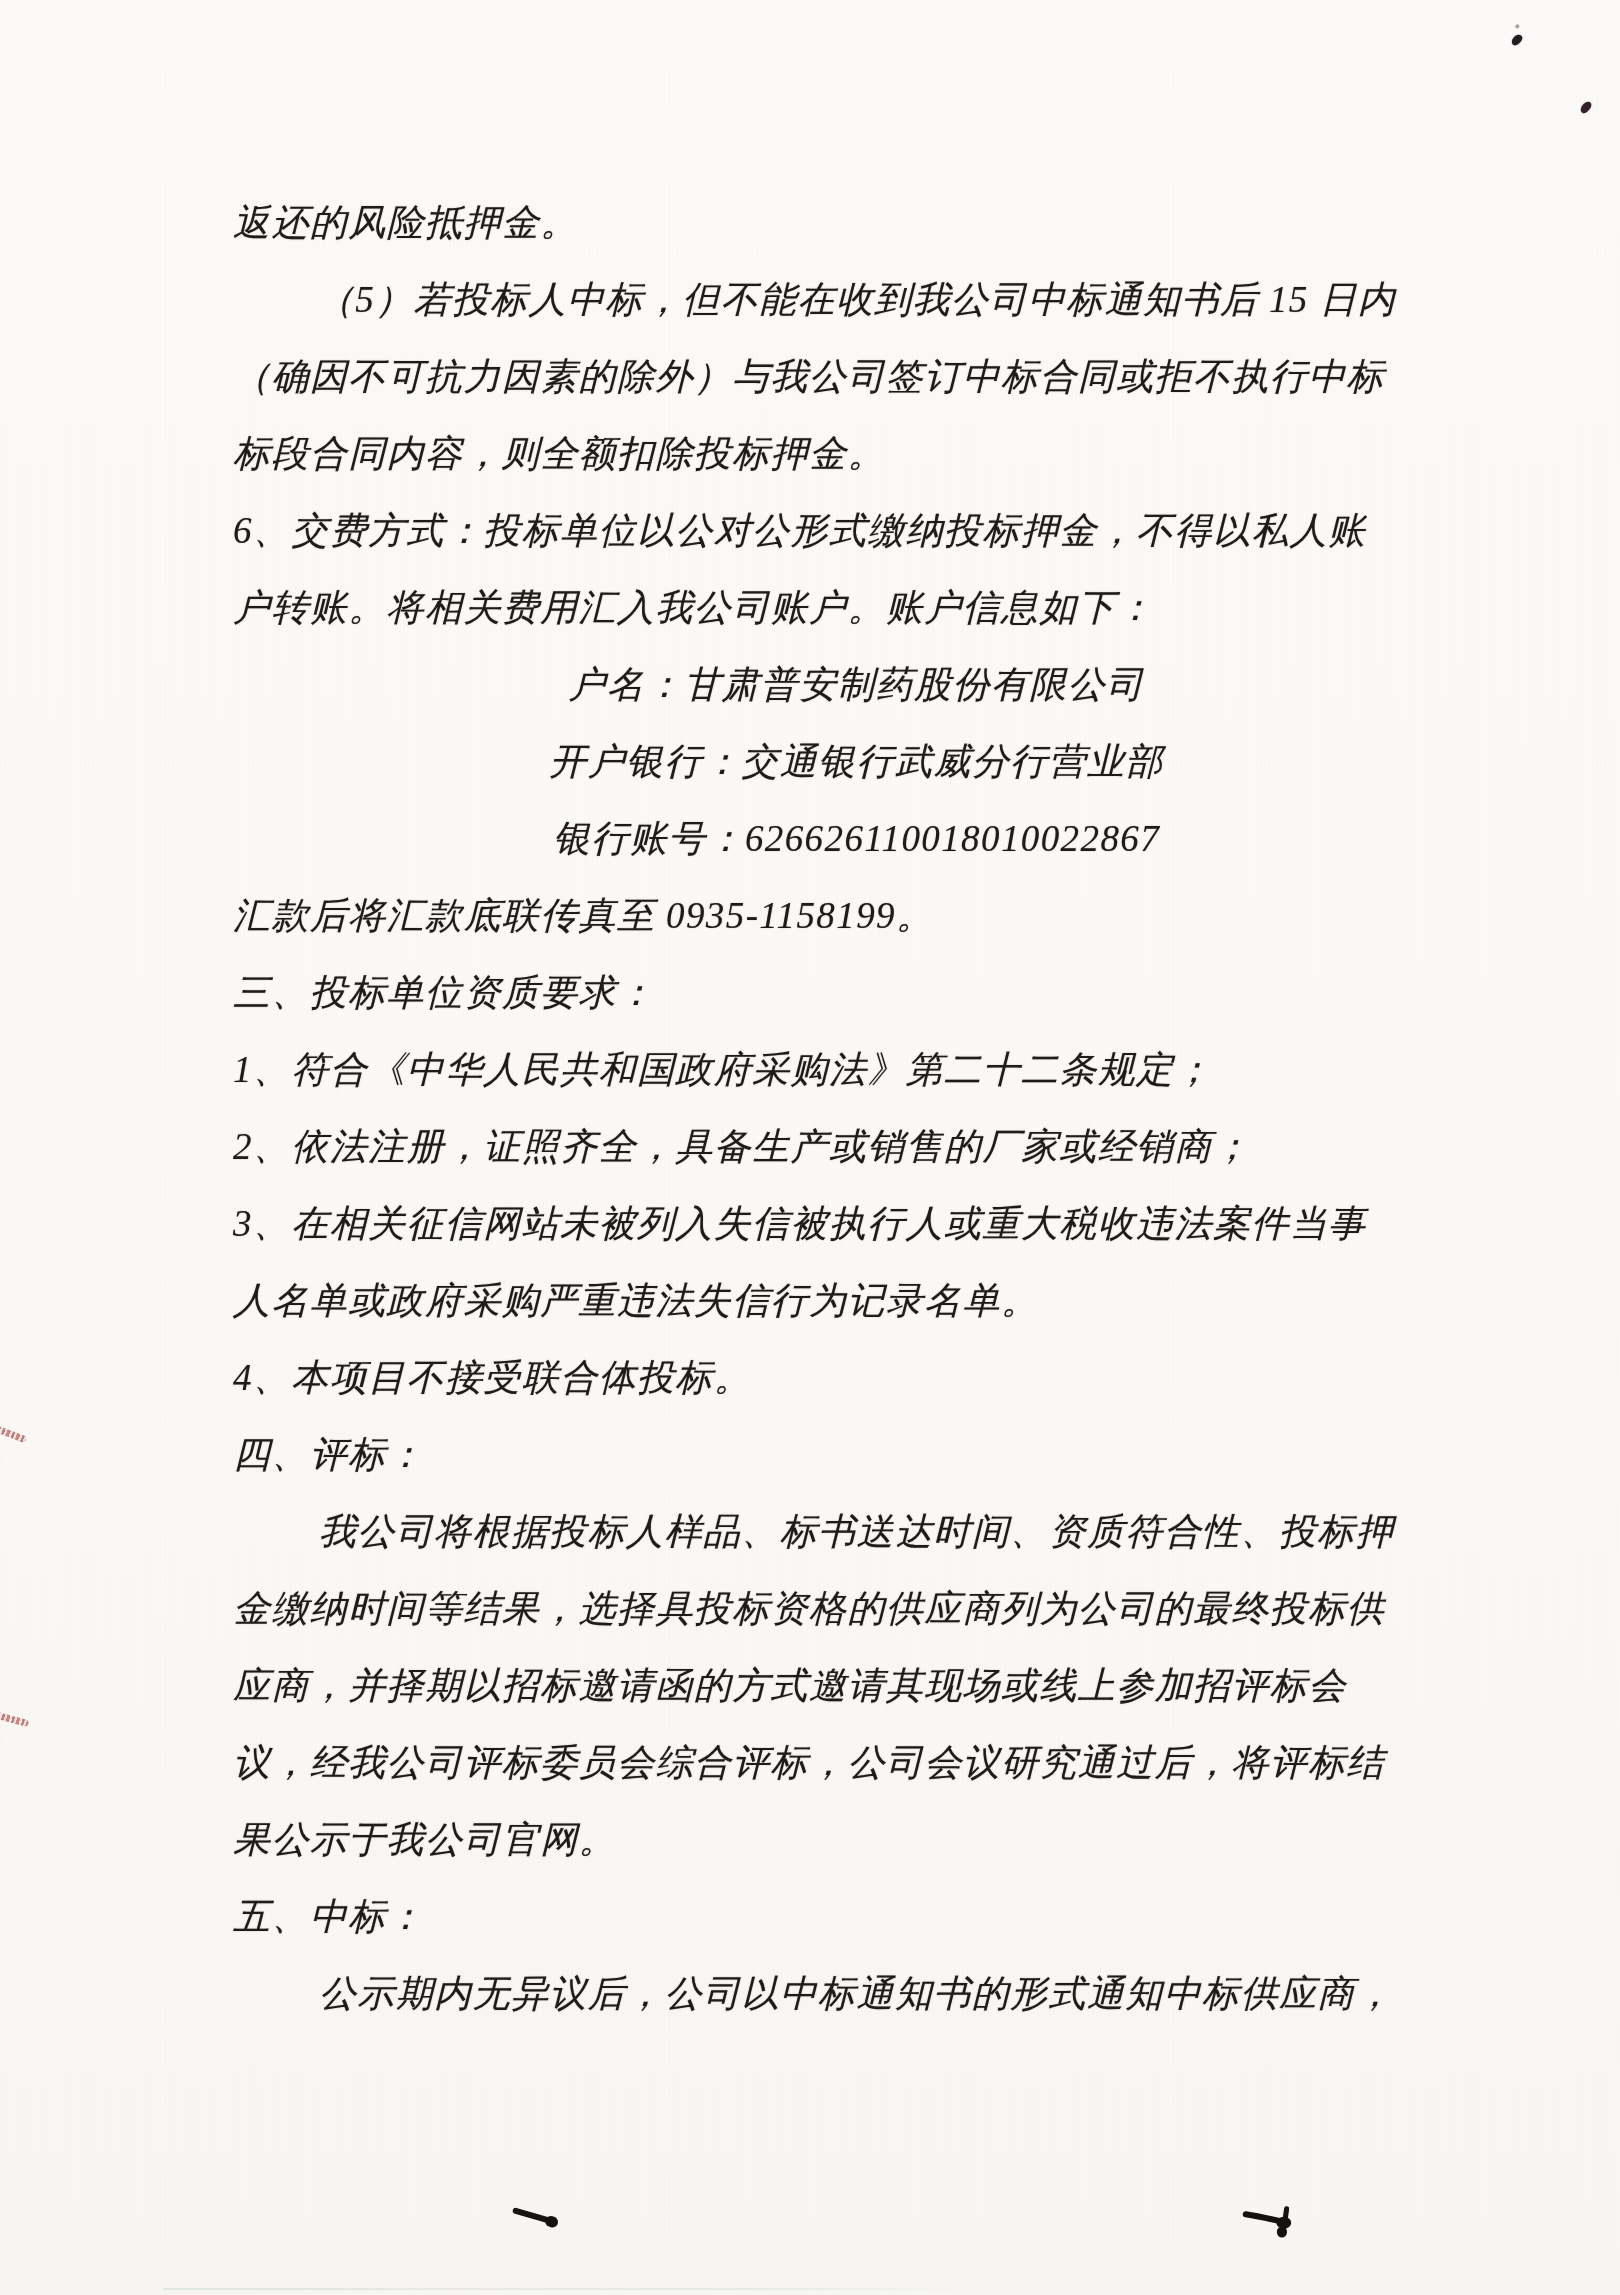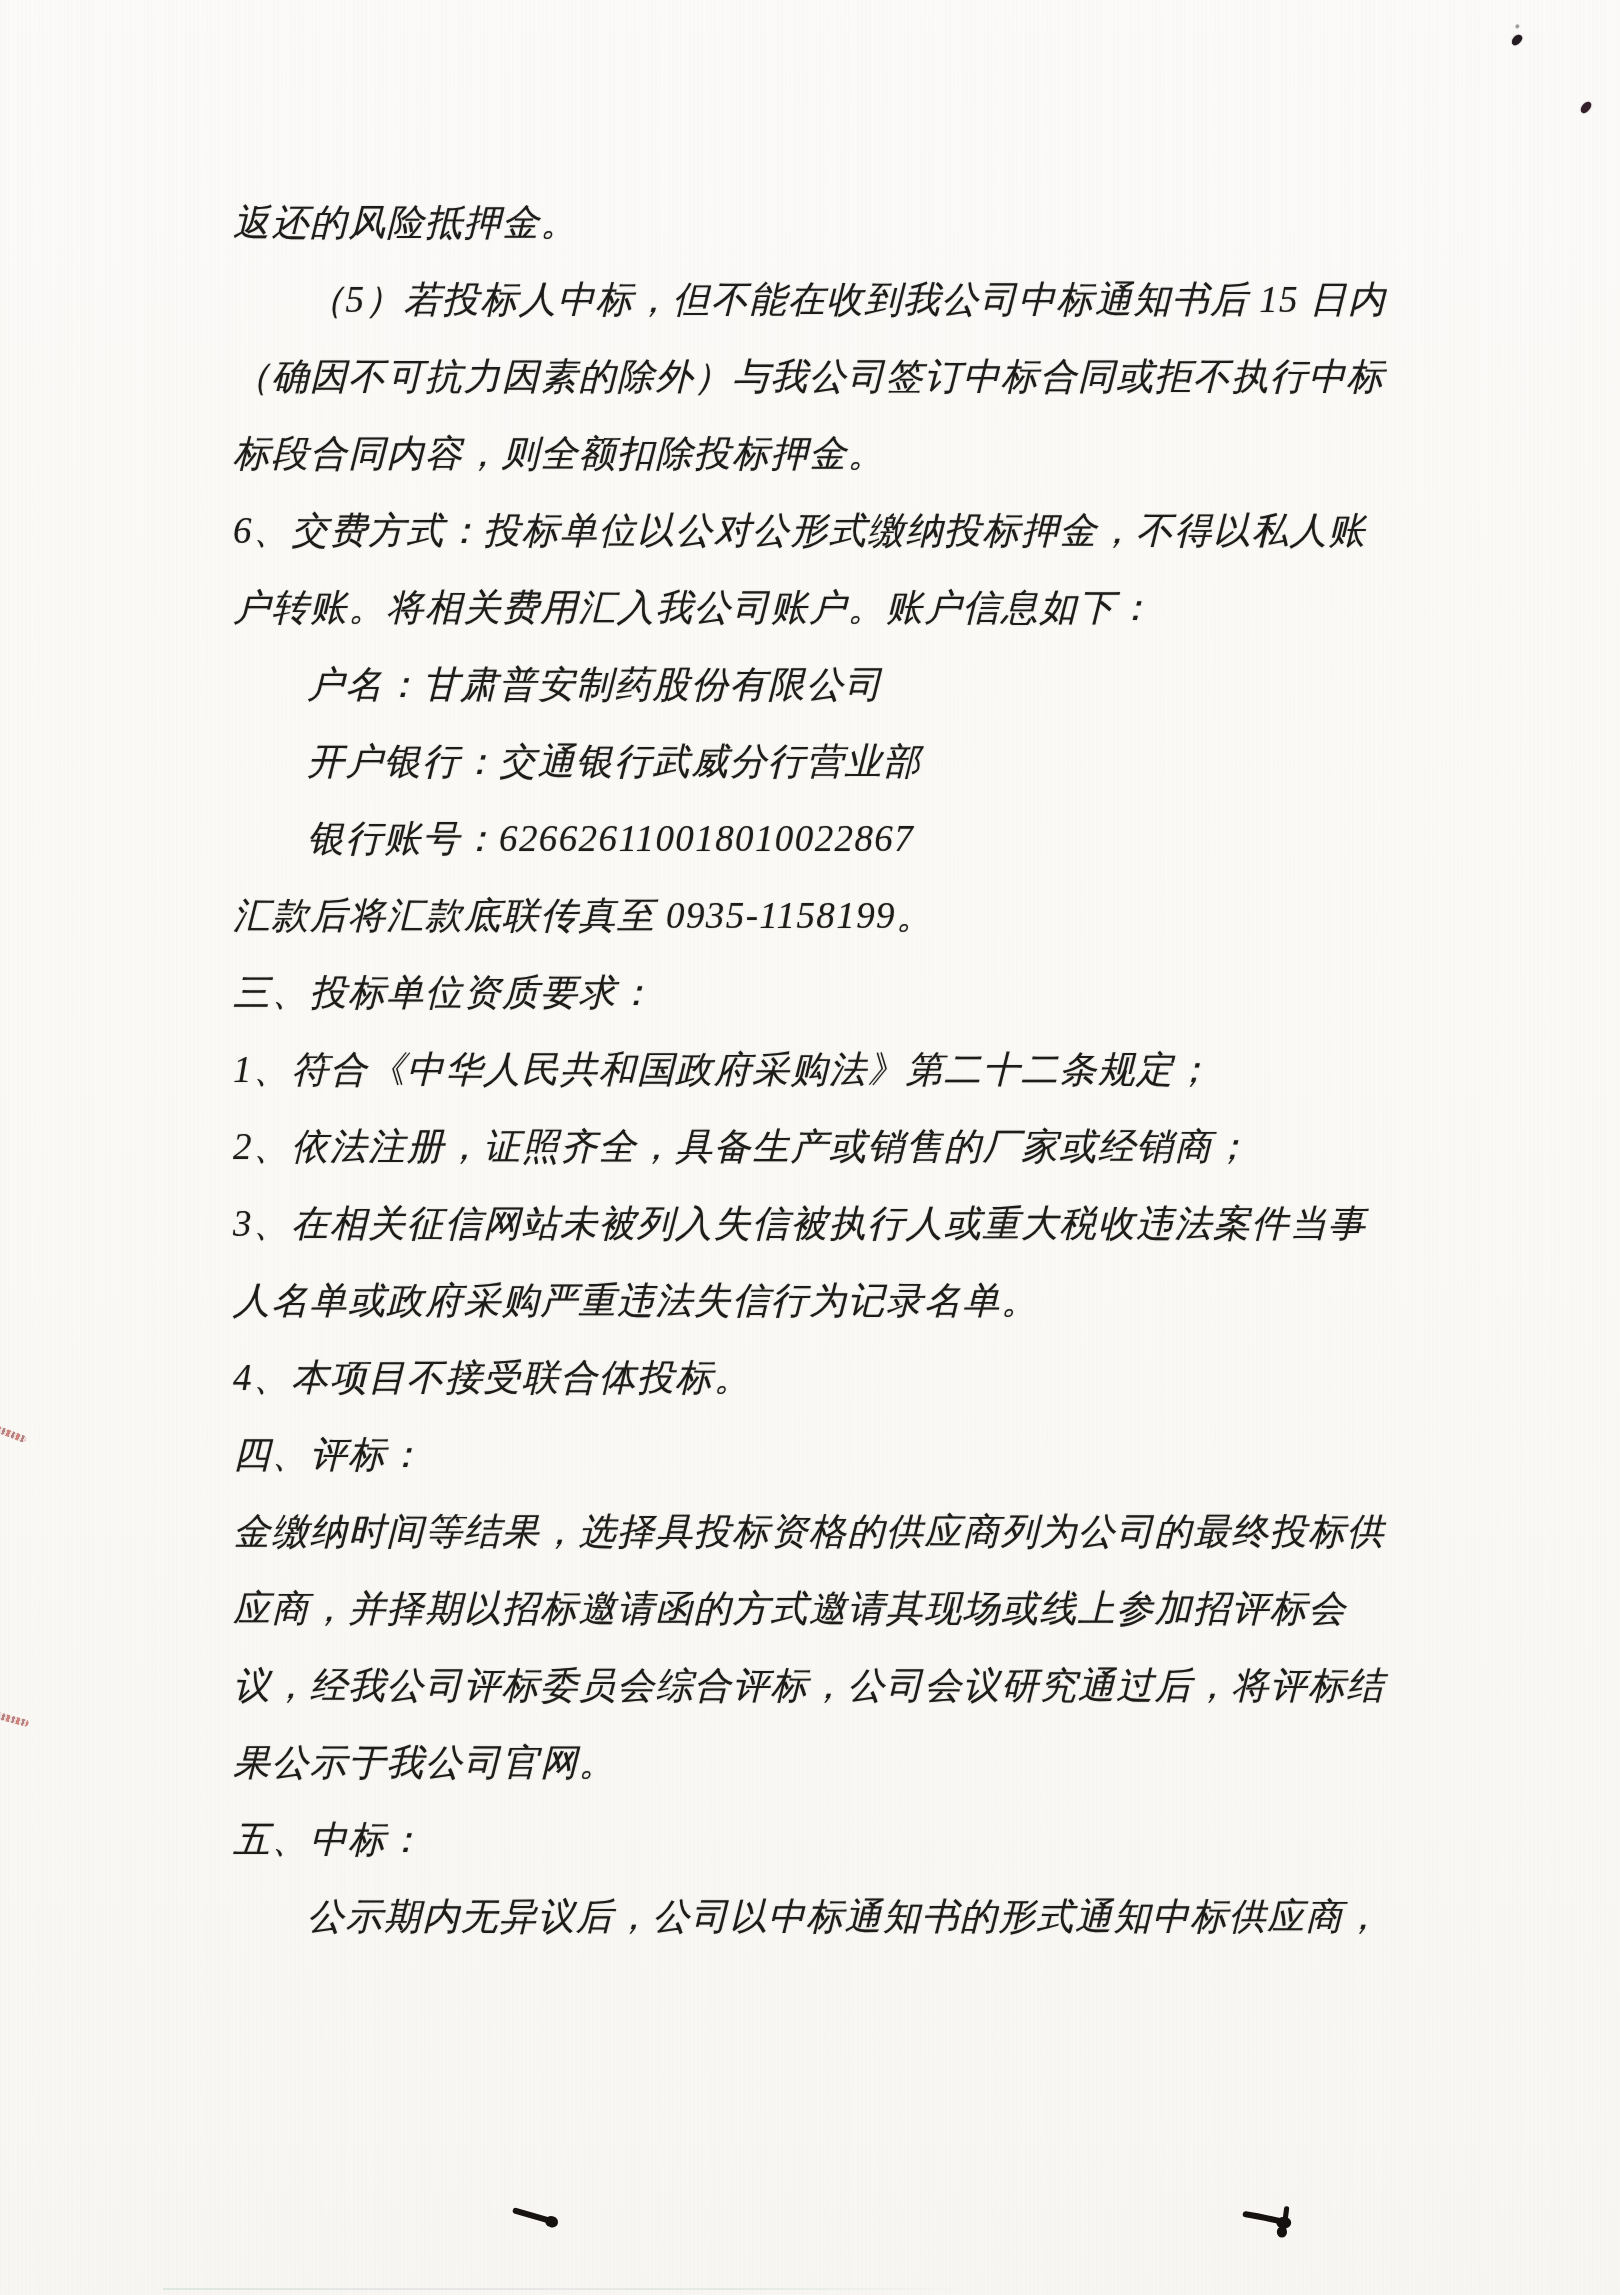--- a/index.html
+++ b/index.html
@@ -36,7 +36,7 @@
     color: #1e1c1a;
     text-shadow: 0 0 1.2px rgba(40, 36, 30, 0.45);
   }
-  .line.indent-2 { padding-left: 74px; }
+  .line.indent-2 { padding-left: 74px; text-align: center; }
 
   
   .ink-dot {

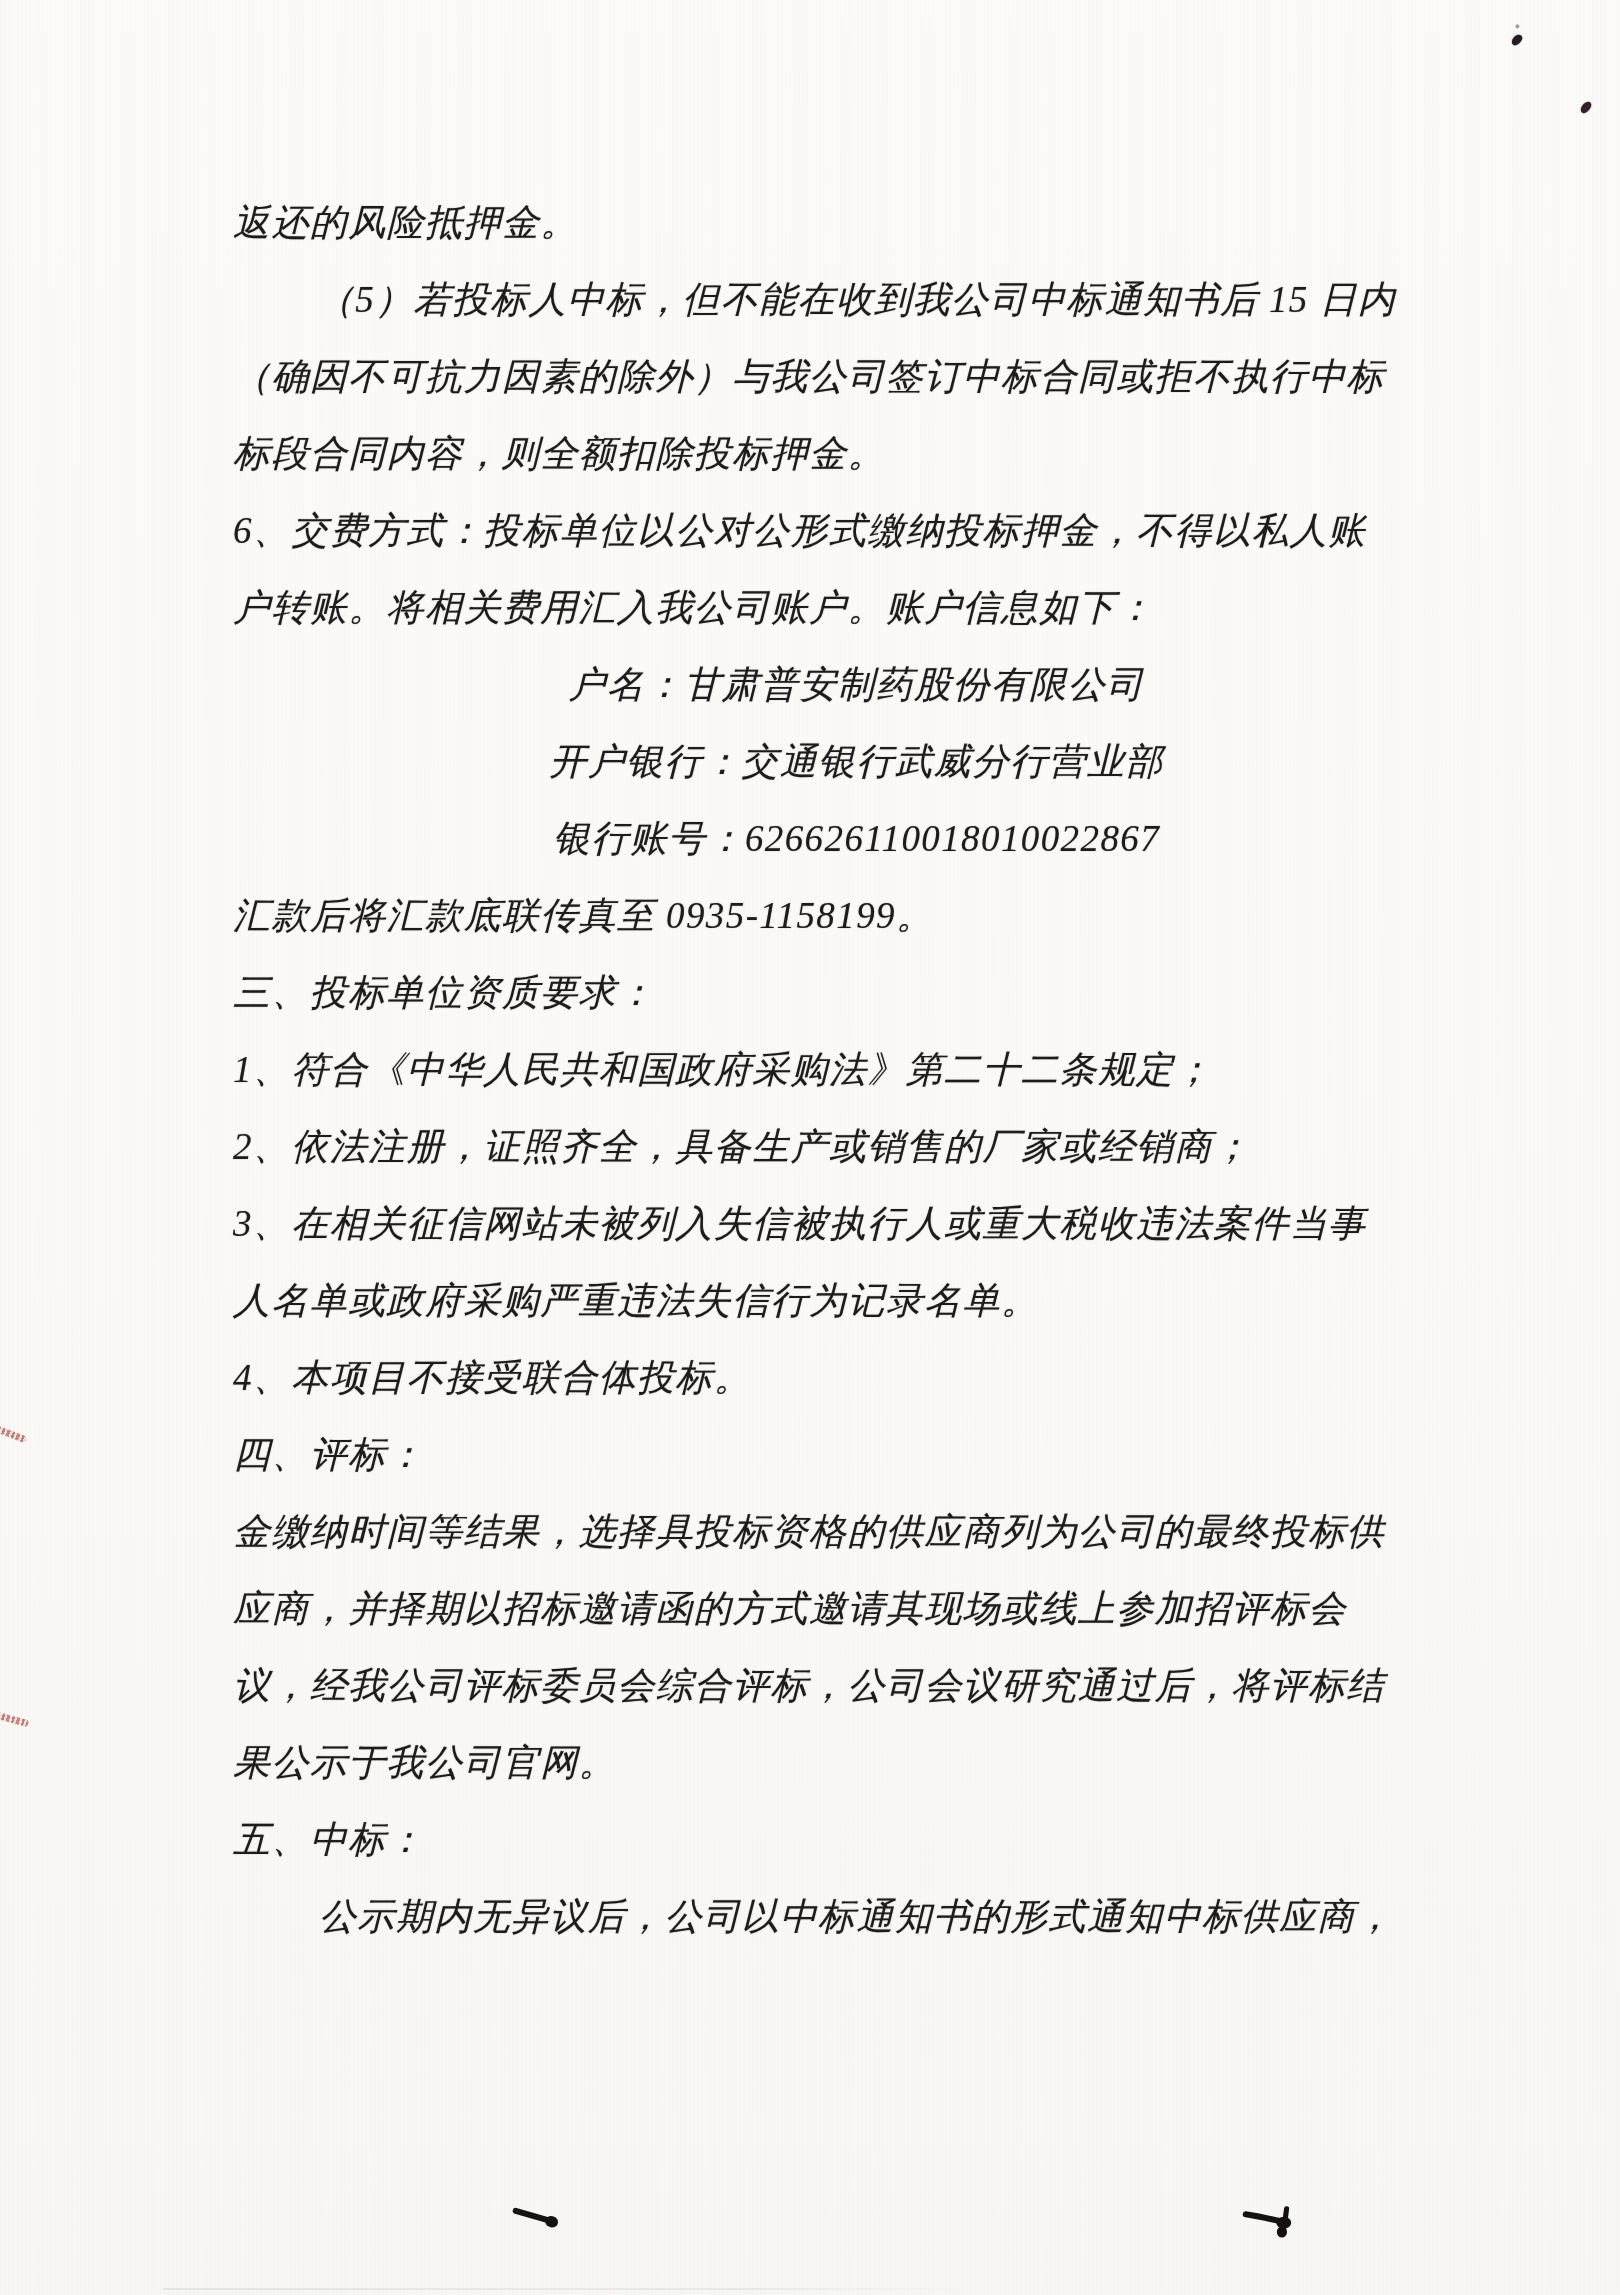--- a/index.html
+++ b/index.html
@@ -135,6 +135,7 @@
       <div class="line">人名单或政府采购严重违法失信行为记录名单。</div>
       <div class="line">4、本项目不接受联合体投标。</div>
       <div class="line">四、评标：</div>
+      <div class="line indent-2">我公司将根据投标人样品、标书送达时间、资质符合性、投标押</div>
       <div class="line">金缴纳时间等结果，选择具投标资格的供应商列为公司的最终投标供</div>
       <div class="line">应商，并择期以招标邀请函的方式邀请其现场或线上参加招评标会</div>
       <div class="line">议，经我公司评标委员会综合评标，公司会议研究通过后，将评标结</div>

